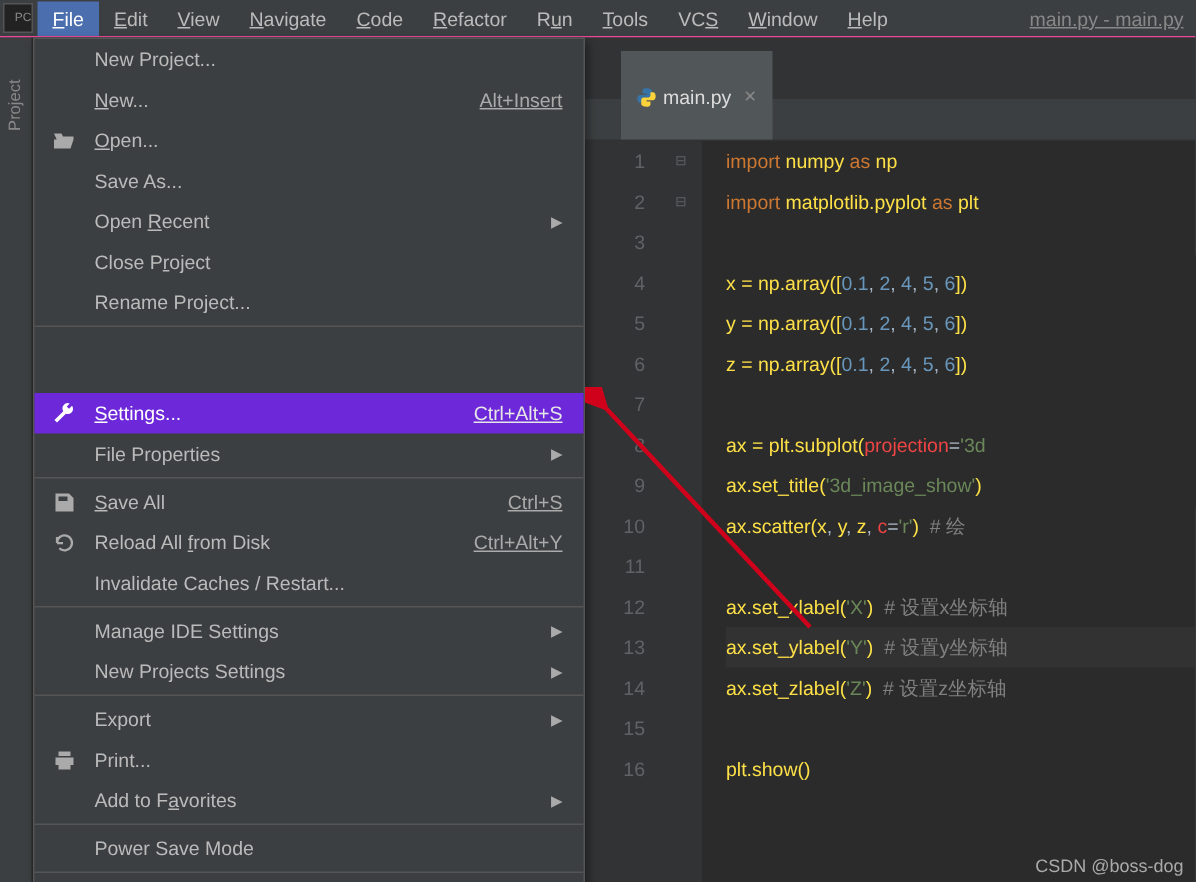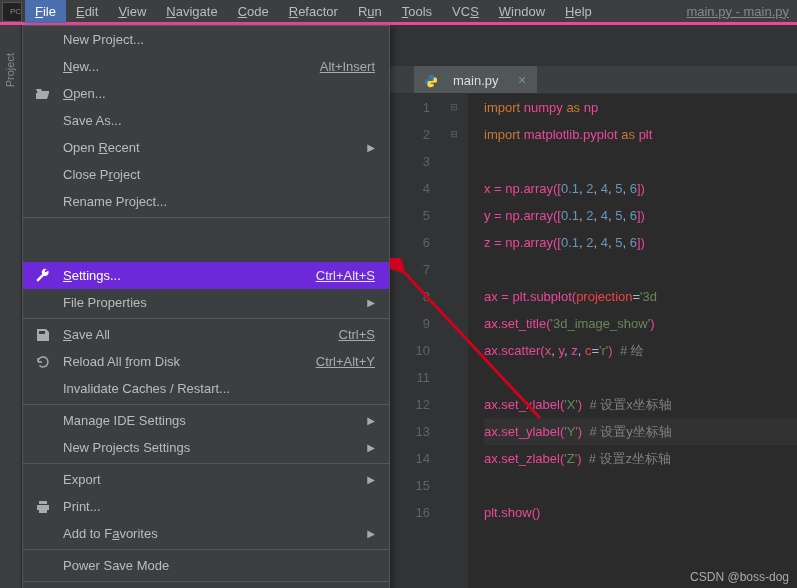--- a/index.html
+++ b/index.html
@@ -4,7 +4,7 @@
 <style>
 * { margin:0; padding:0; box-sizing:border-box; font-family:"Segoe UI",Arial,sans-serif; font-size:13px; }
 body { background:#3c3f41; color:#bbb; width:797px; height:588px; overflow:hidden; position:relative; }
-.menubar { display:flex; align-items:center; background:#3c3f41; height:25px; border-bottom:3px solid #ec4899; padding-left:25px; }
+.menubar { display:flex; align-items:center; background:#3c3f41; height:25px; border-bottom:1px solid #ec4899; padding-left:25px; }
 .menubar-item { padding:4px 10px; cursor:pointer; color:#bbb; }
 .menubar-item.active { background:#4b6eaf; color:#fff; }
 .mnemonic { text-decoration:underline; }

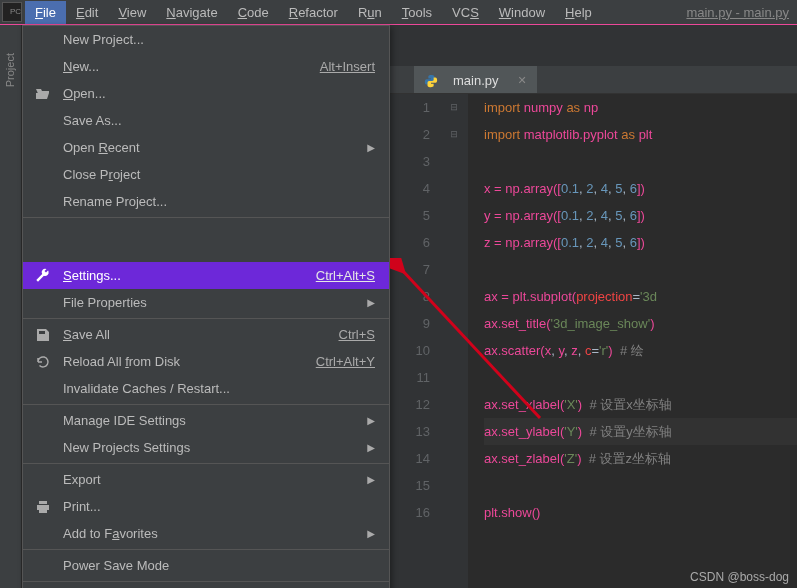--- a/index.html
+++ b/index.html
@@ -27,7 +27,7 @@
 
 .tab-row { position:absolute; left:390px; top:66px; right:0; height:28px; background:#3c3f41; border-bottom:1px solid #323232; display:flex; align-items:flex-end; padding-left:24px; }
 .shim { position:absolute; left:390px; top:25px; right:0; height:41px; background:#313335; }
-.tab { display:flex; align-items:center; gap:15px; background:#4e5254; color:#bbb; padding:5px 10px; border-top:2px solid transparent; }
+.tab { display:flex; align-items:center; gap:4px; background:#4e5254; color:#bbb; padding:21px 10px; border-top:2px solid transparent; }
 .tab.active { background:#515658; color:#ddd; }
 .tab-icon { width:14px; height:14px; }
 .tab-close { font-size:11px; color:#888; margin-left:4px; cursor:pointer; }

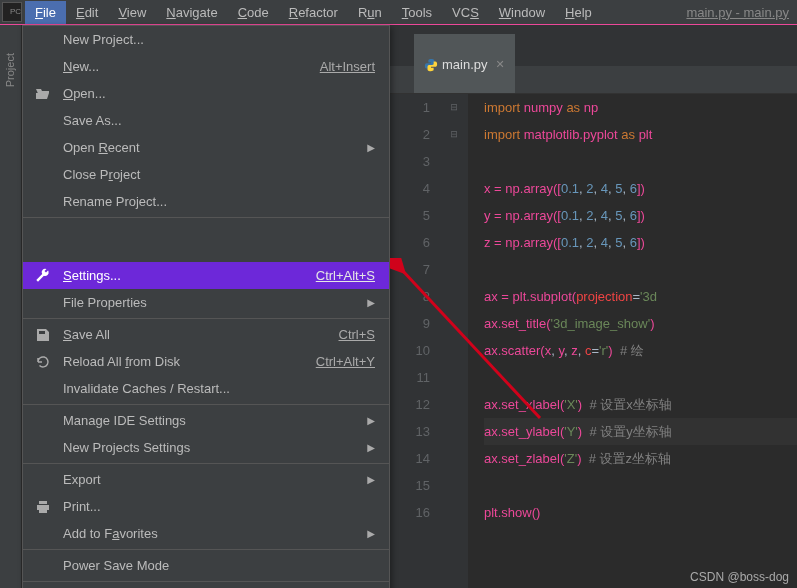--- a/index.html
+++ b/index.html
@@ -39,7 +39,7 @@
 .line { height:27px; }
 .line.current { background:#323232; }
 .kw { color:#cc7832; }
-.id { color:#ec4899; }
+.id { color:#fde047; }
 .num { color:#6897bb; }
 .str { color:#6a8759; }
 .cm { color:#808080; }

